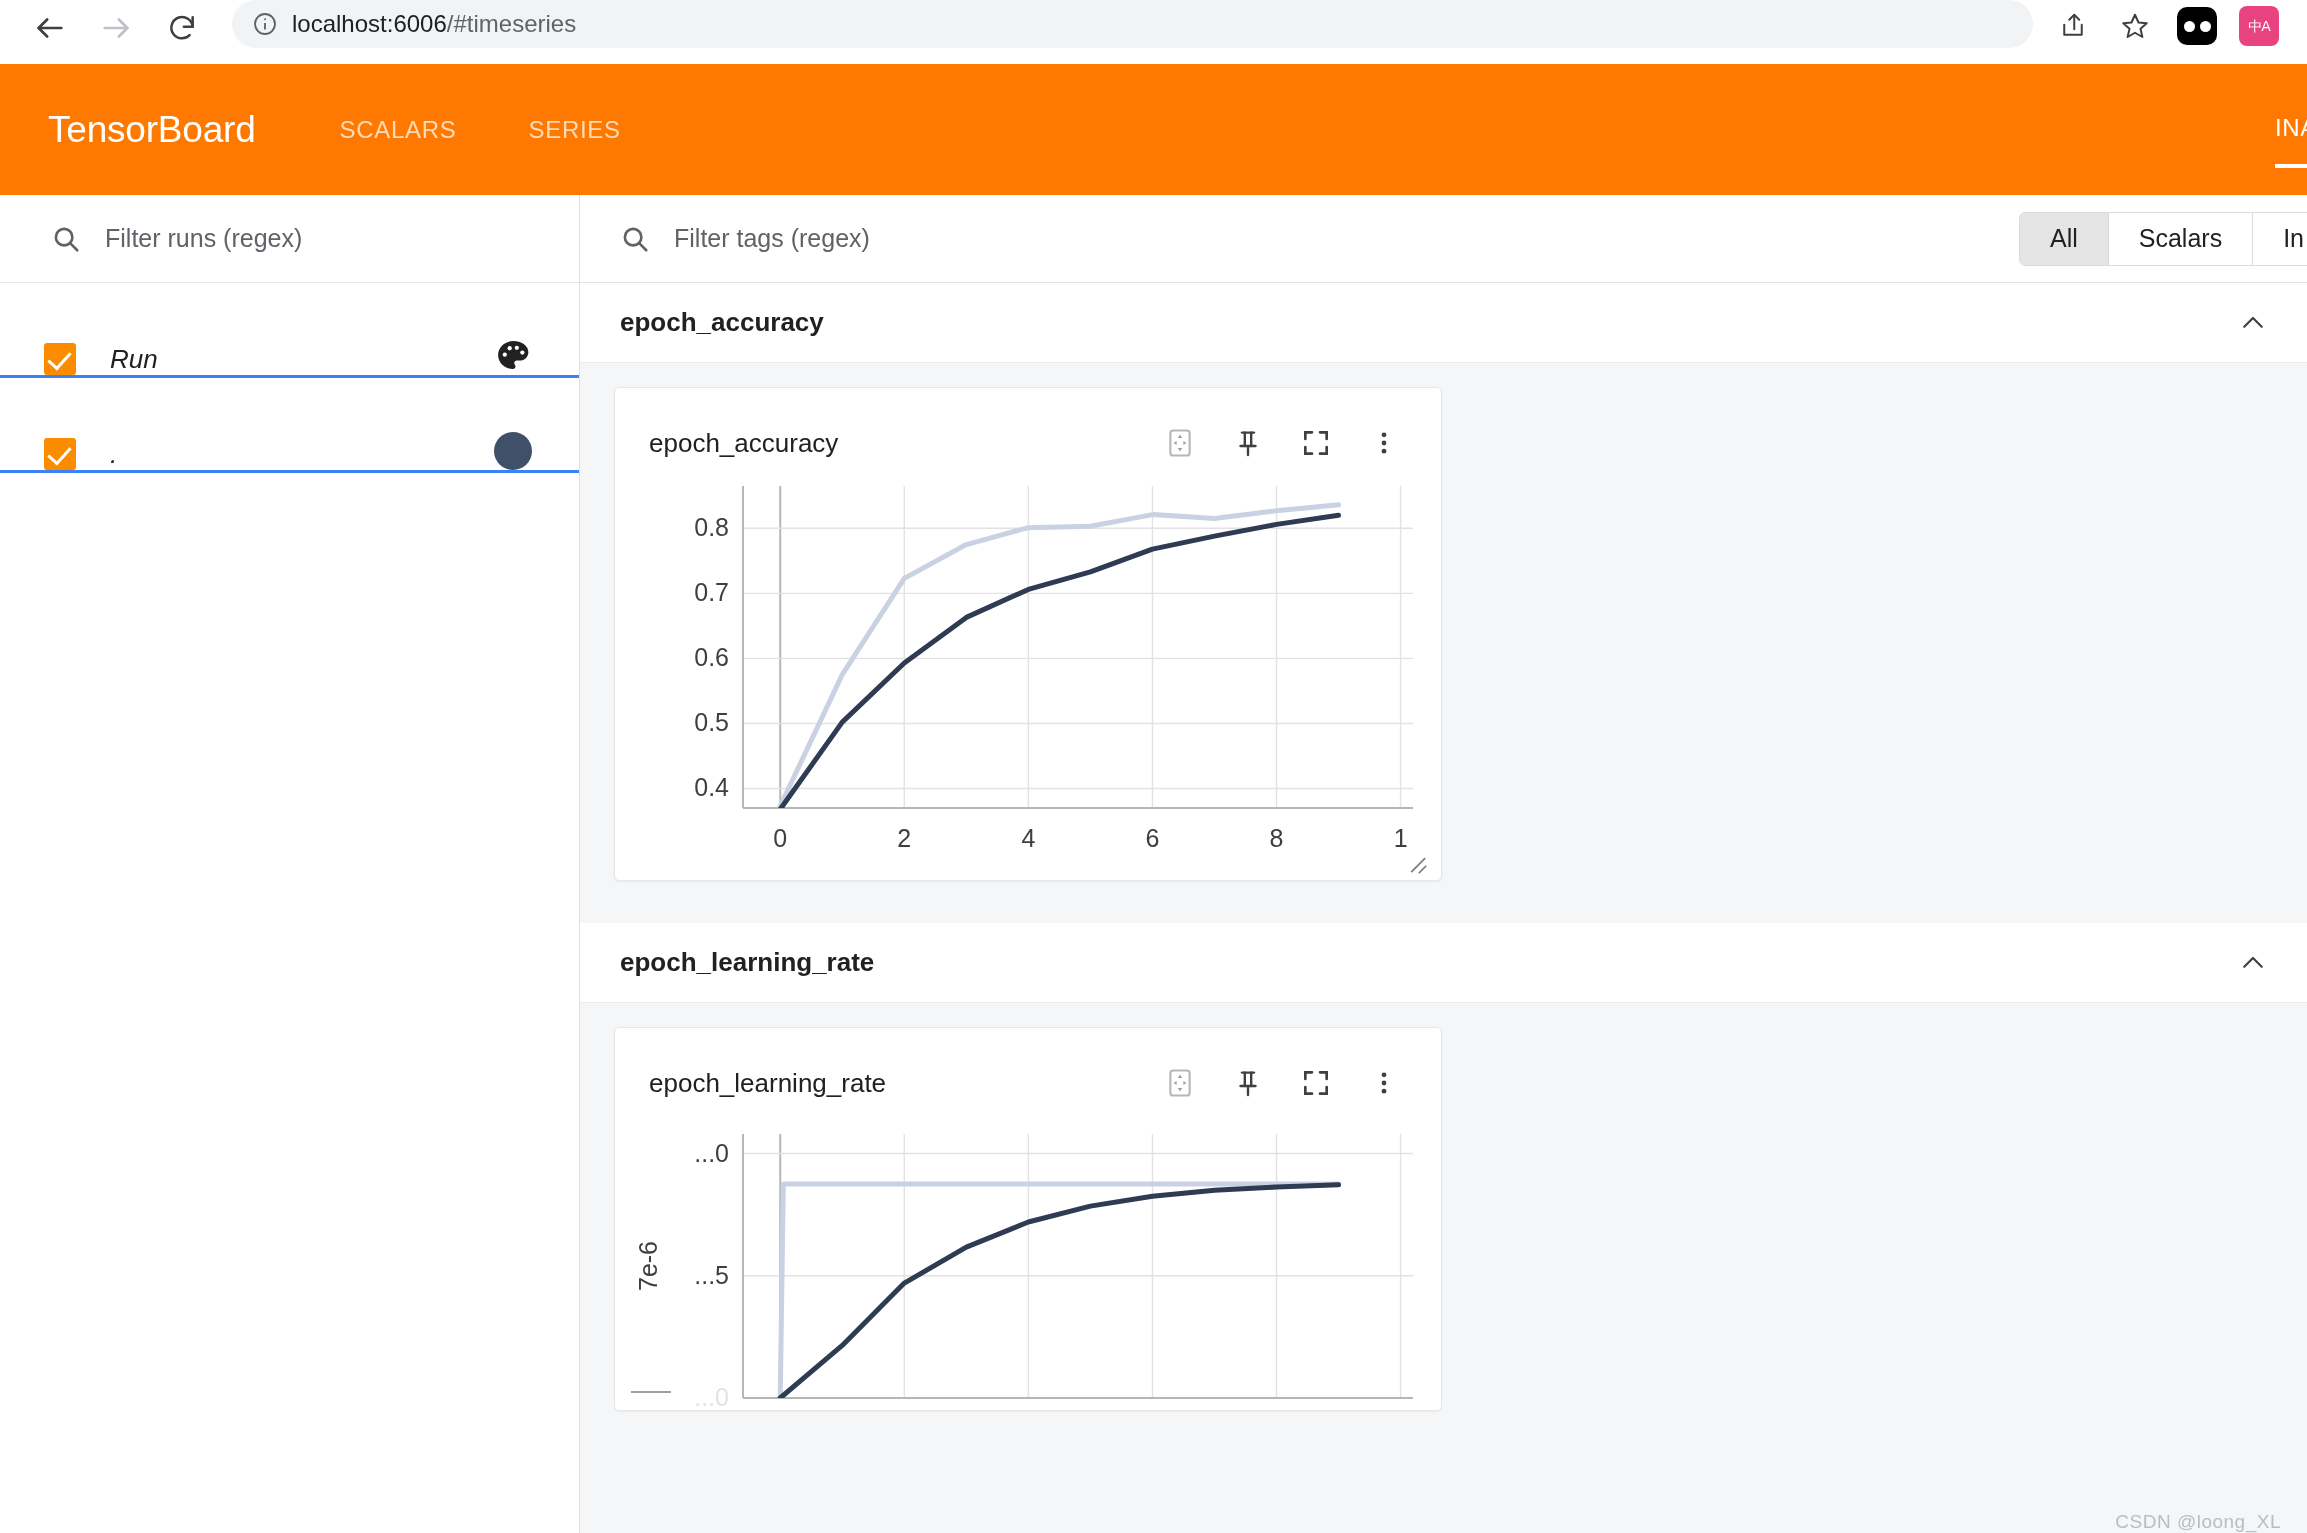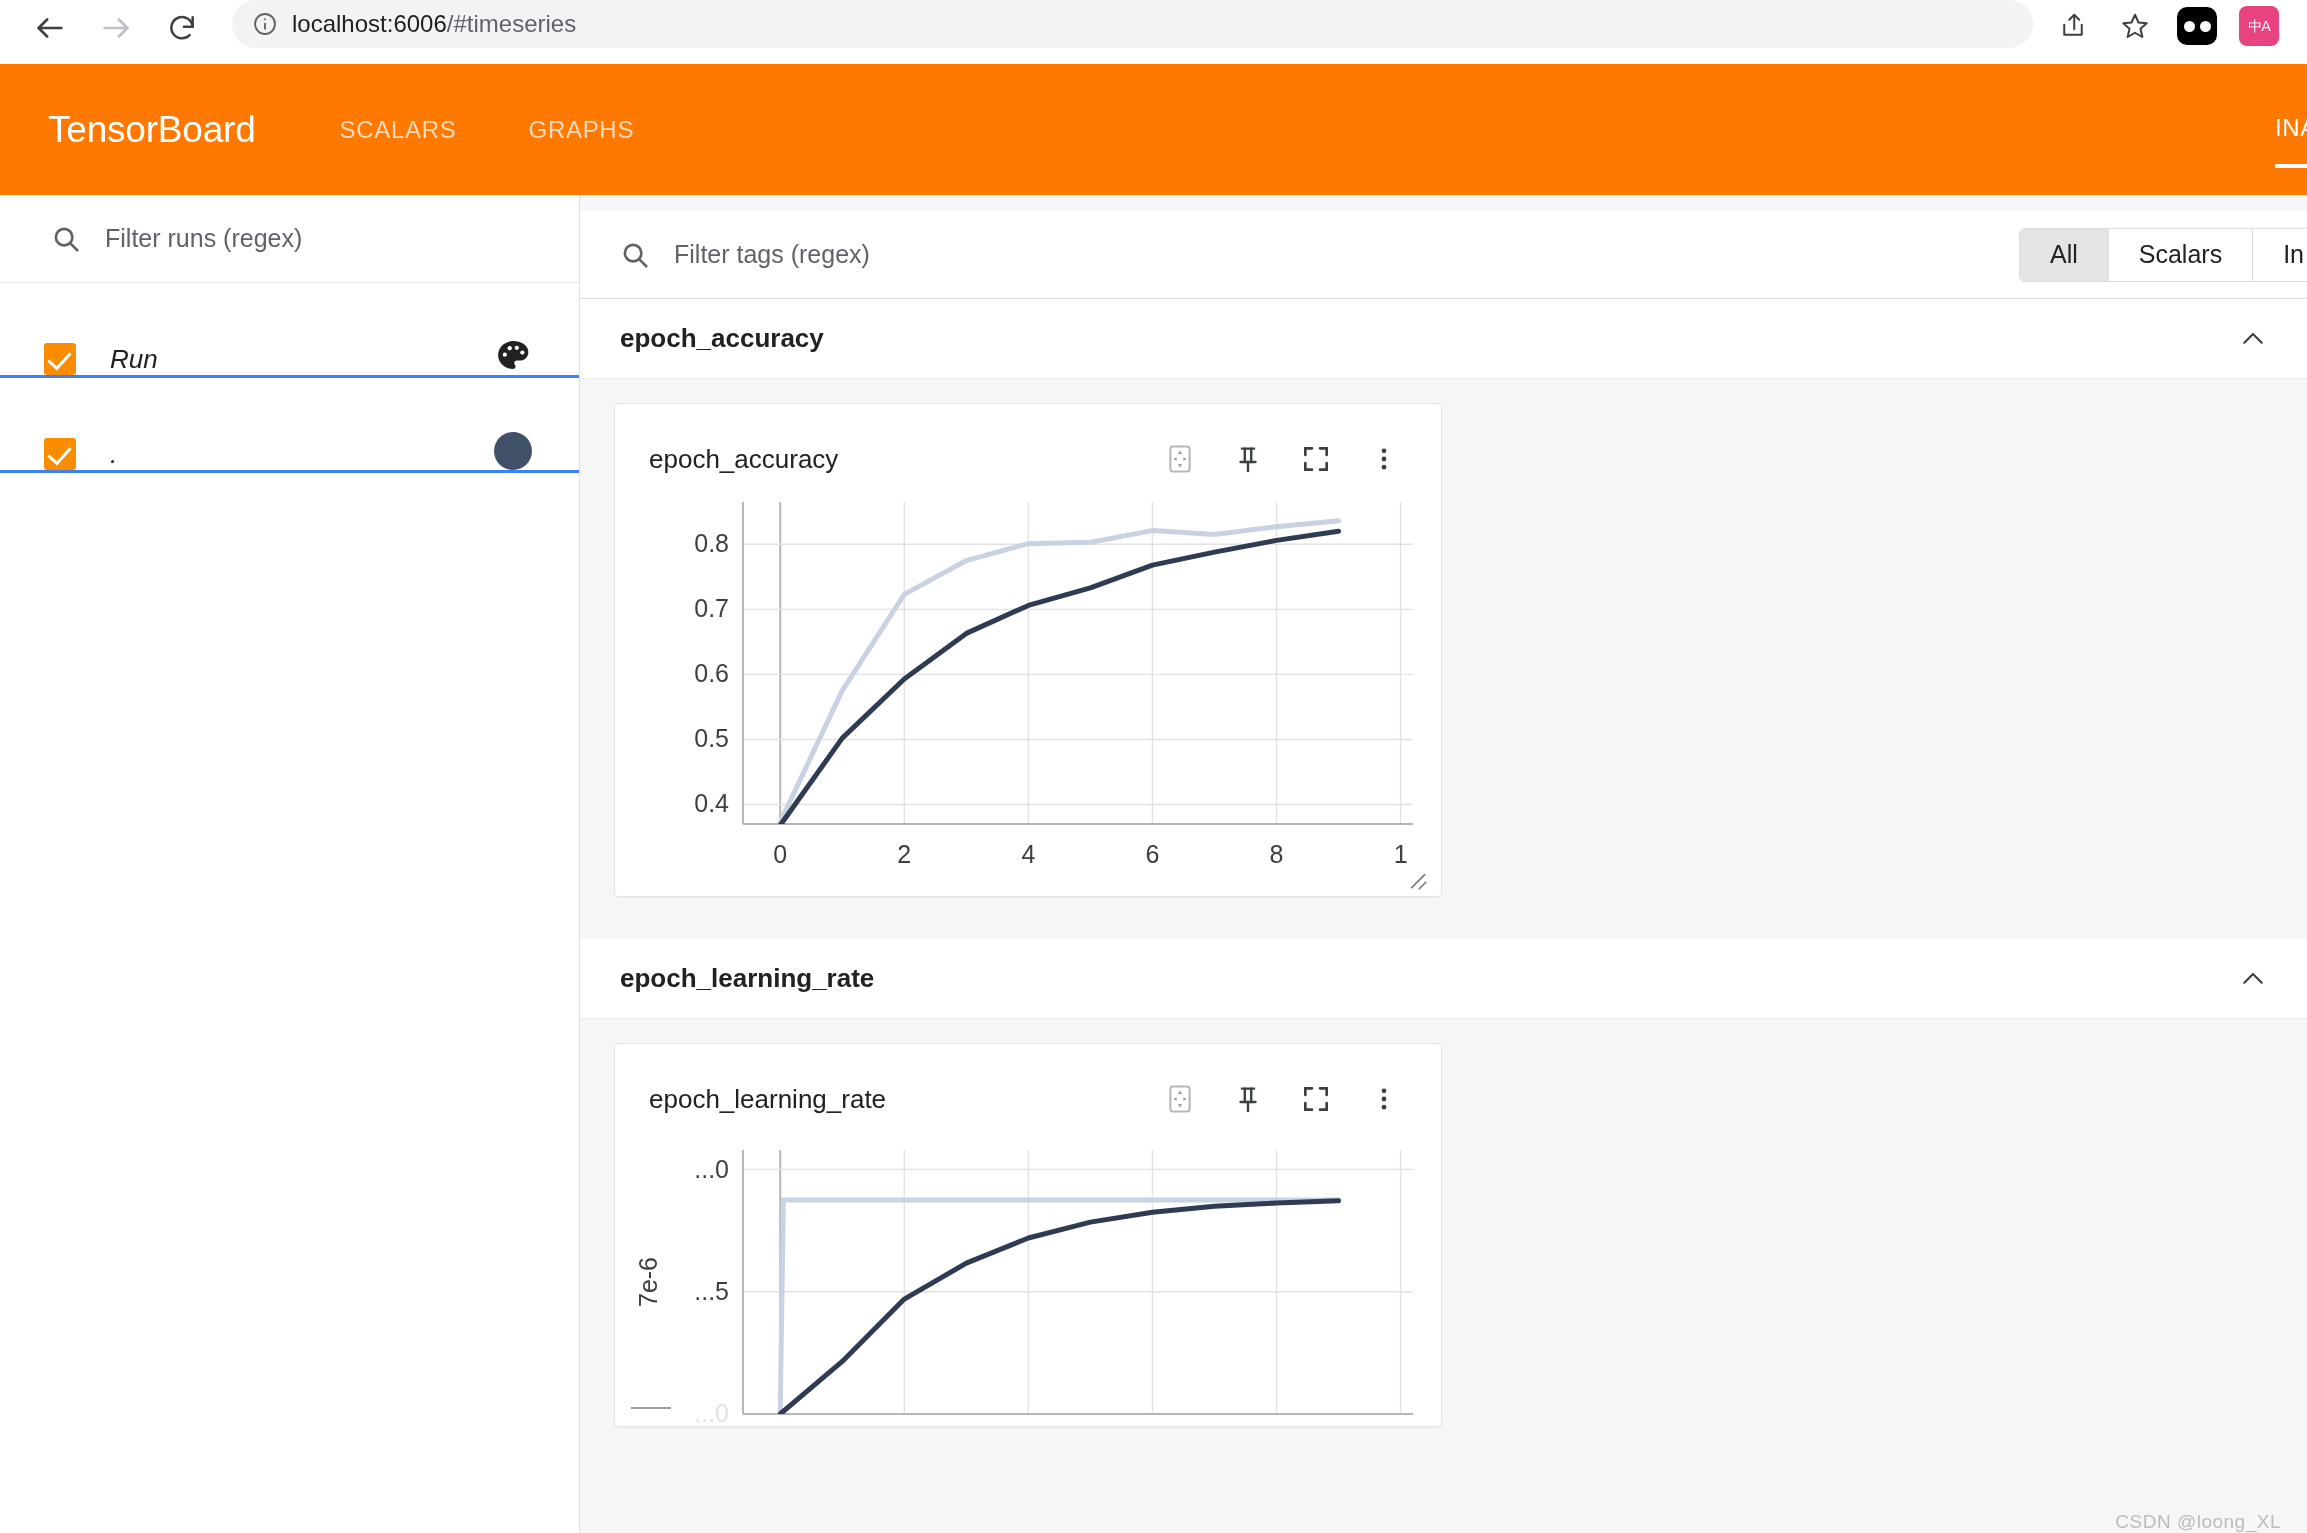--- a/index.html
+++ b/index.html
@@ -377,7 +377,7 @@
       <span>SCALARS</span>
     </div>
     <div class="tb-tab">
-      <span>GRAPHS</span>
+      <span>SERIES</span>
     </div>
   </div>
 

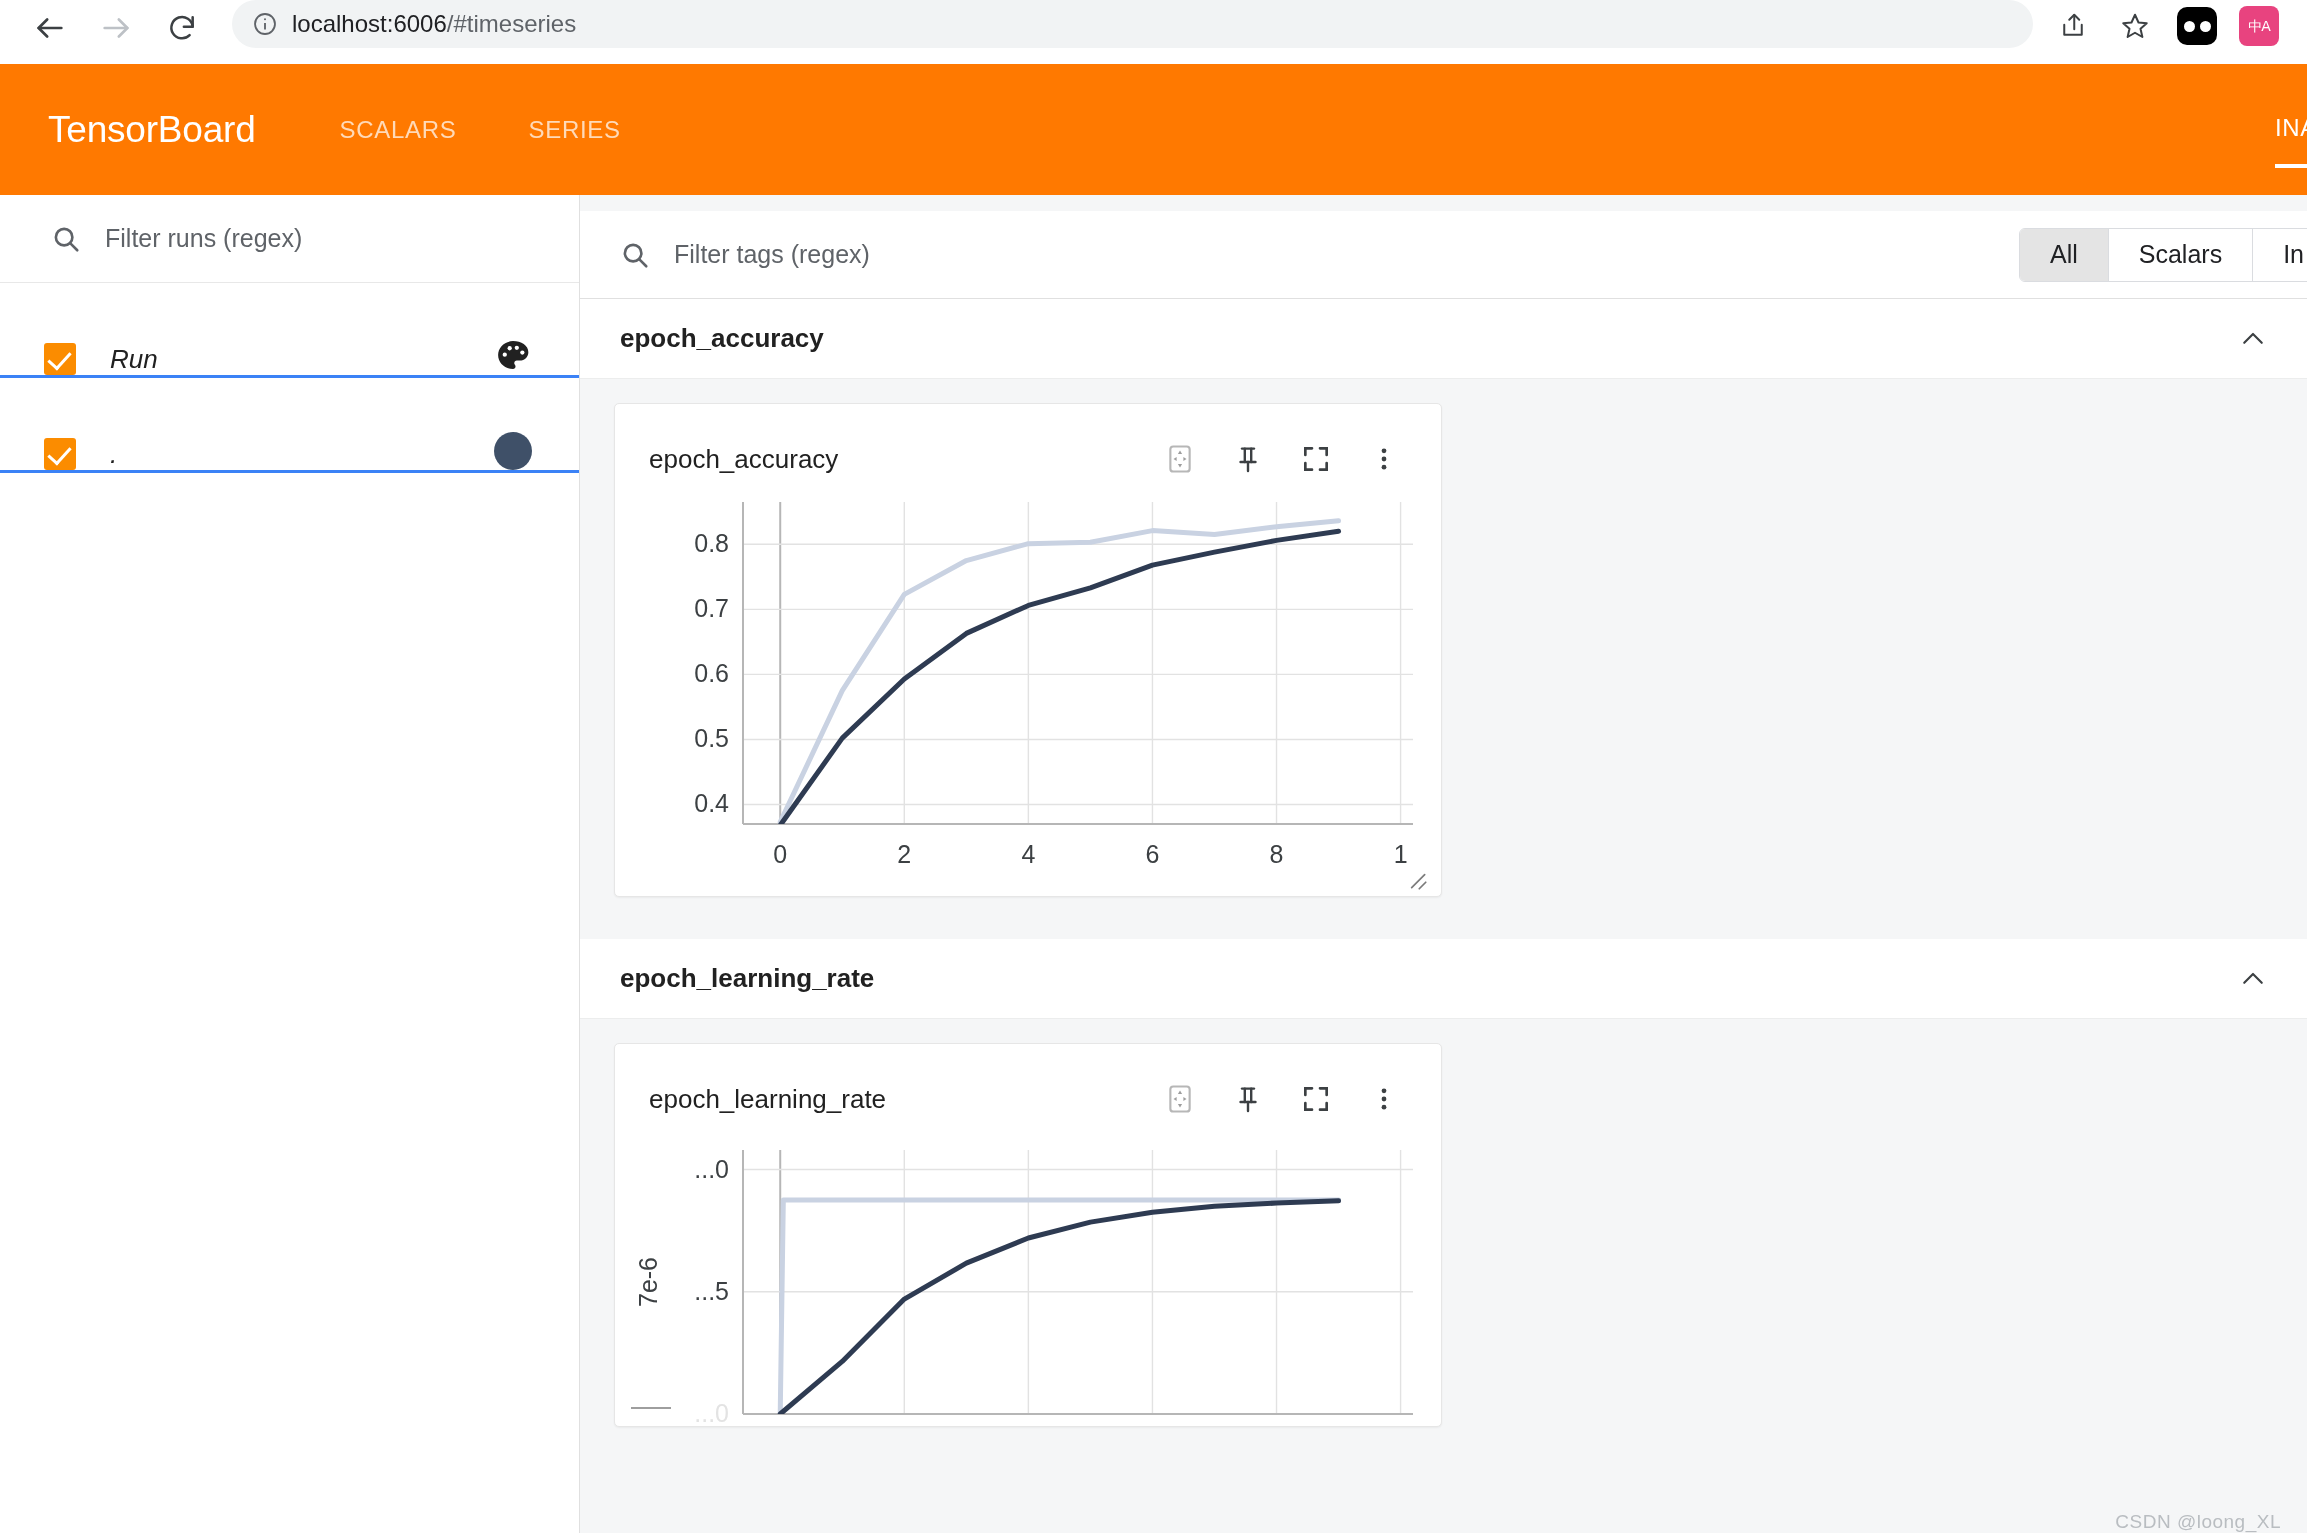--- a/index.html
+++ b/index.html
@@ -219,7 +219,6 @@
     border-bottom: 1px solid #e0e0e0;
     flex: none;
     gap: 24px;
-    margin-top: 16px;
   }
   #tags-filter-area { display: flex; align-items: center; gap: 24px; flex: 1; min-width: 0; }
   #type-toggle {

